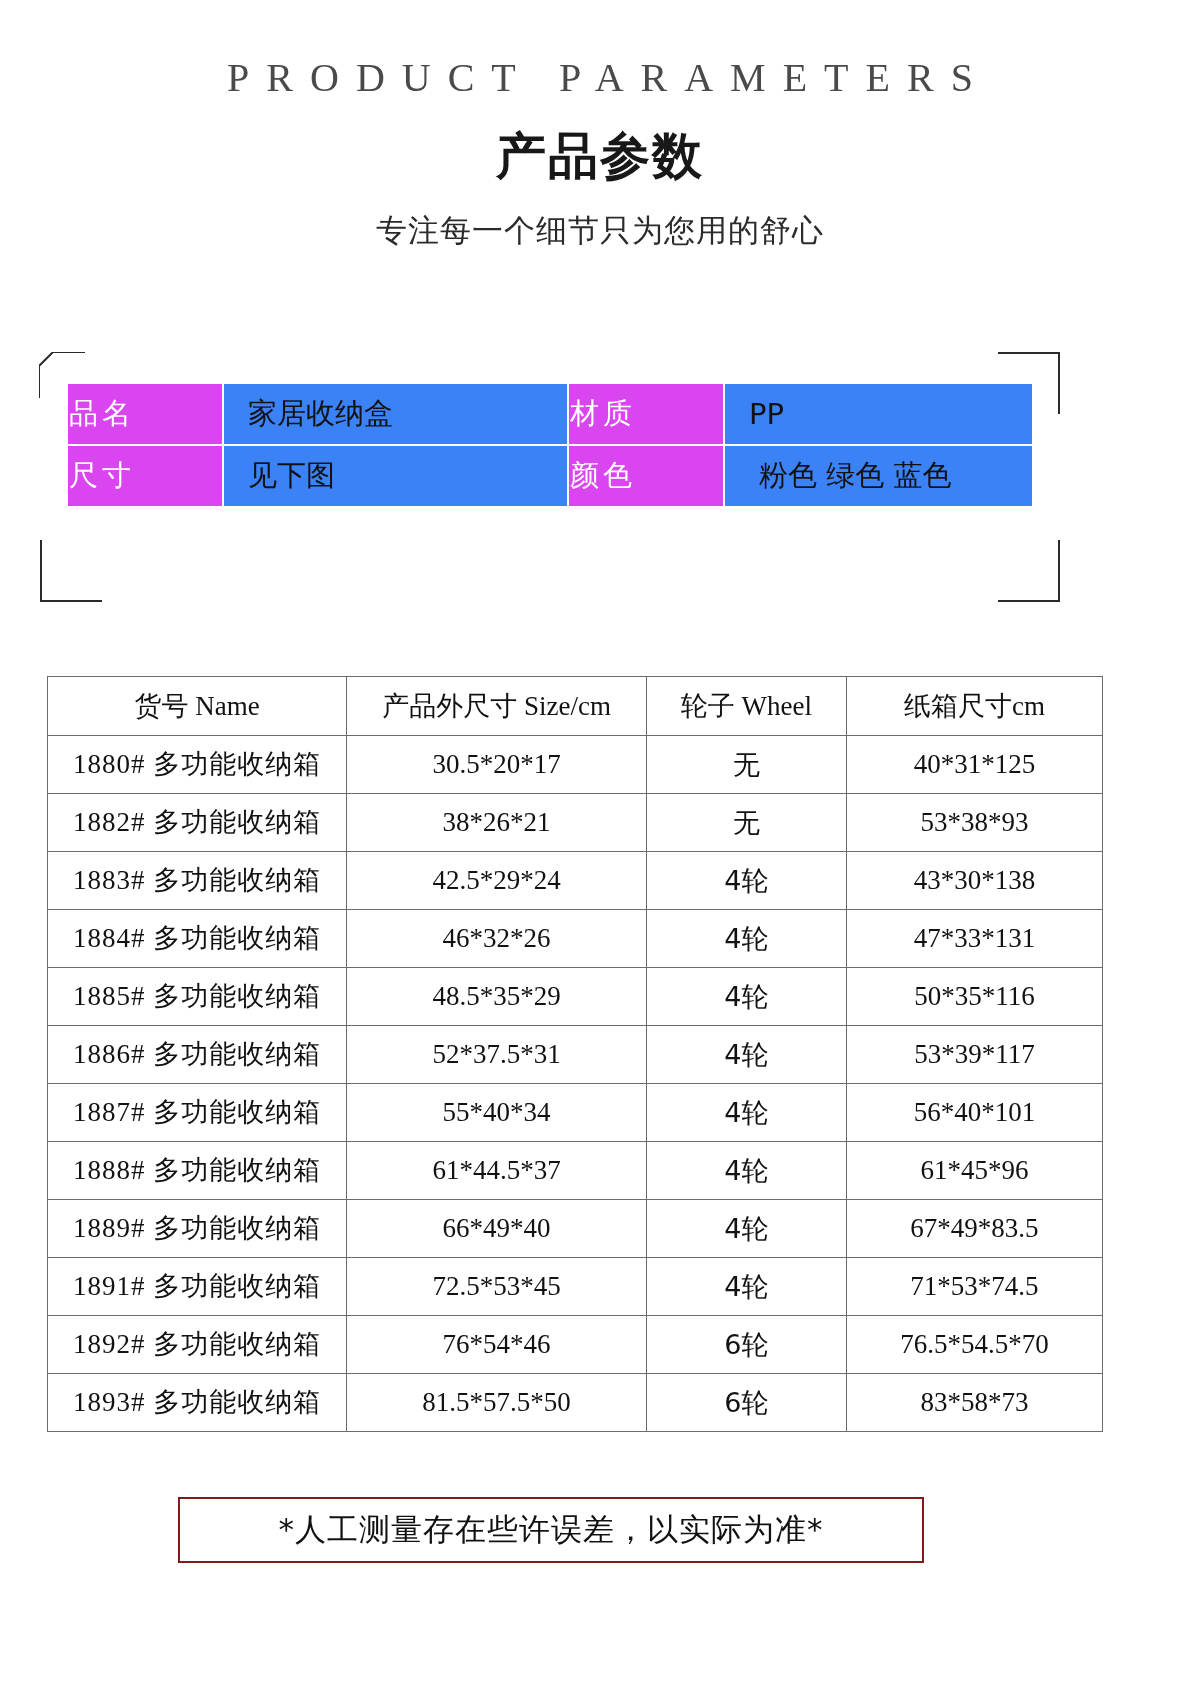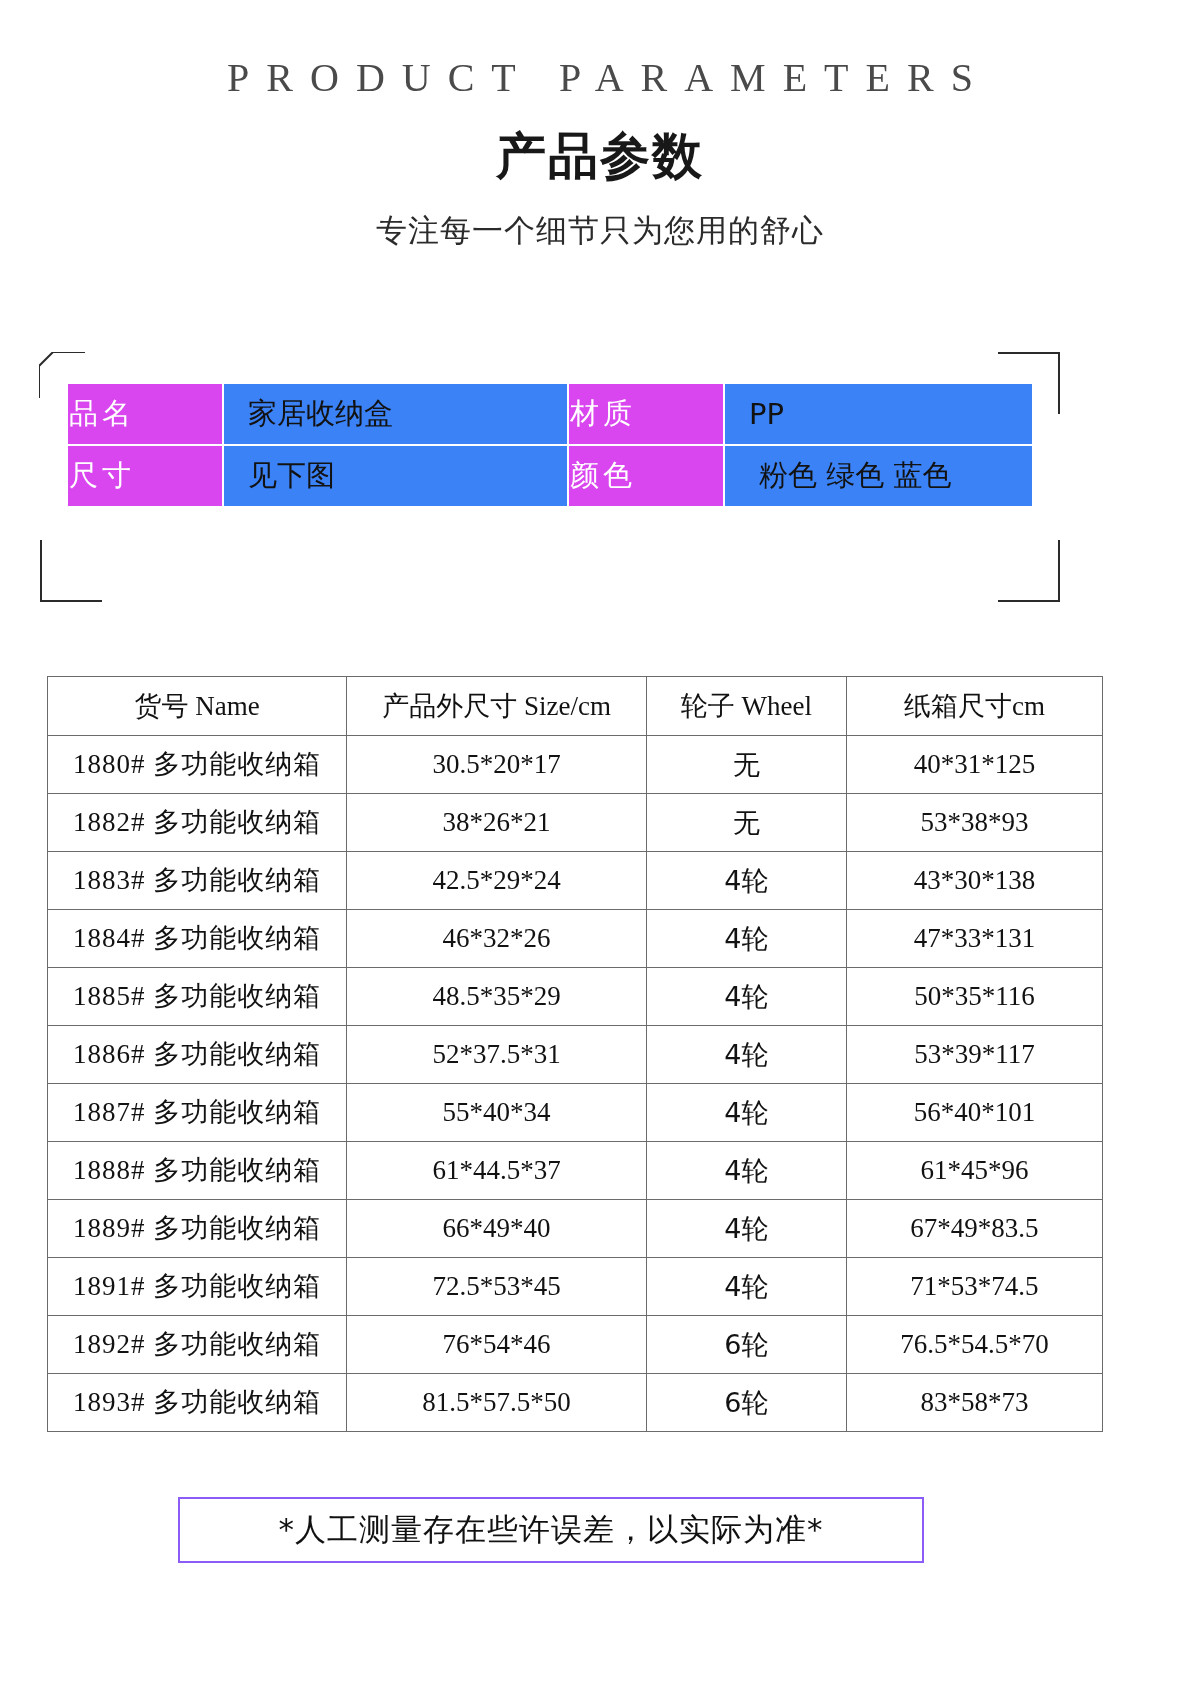--- a/index.html
+++ b/index.html
@@ -149,7 +149,7 @@
     top: 1497px;
     width: 742px;
     height: 62px;
-    border: 2px solid #8b5cf6;
+    border: 2px solid #7f1d1d;
     display: flex;
     align-items: center;
     justify-content: center;

